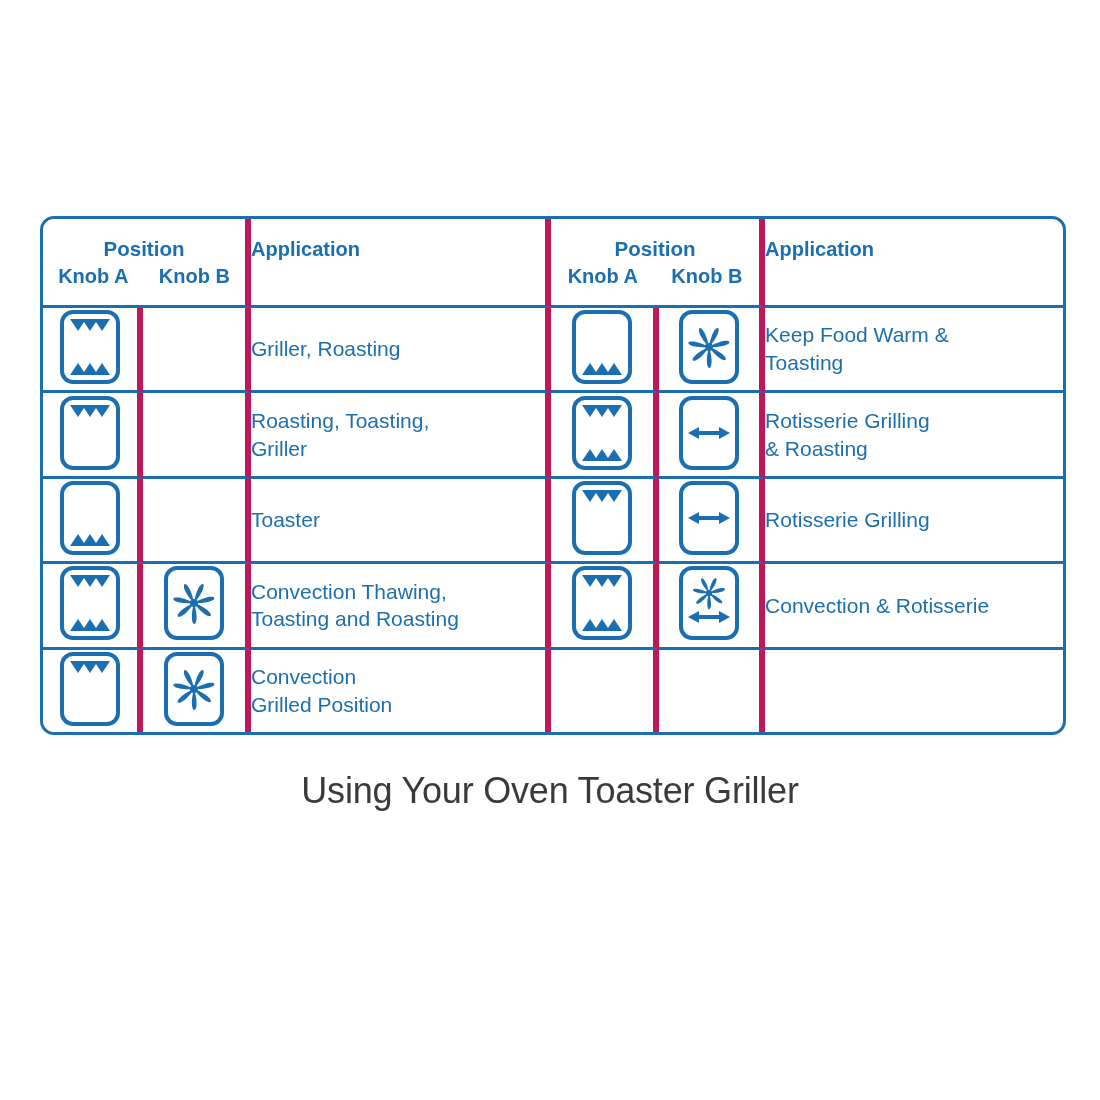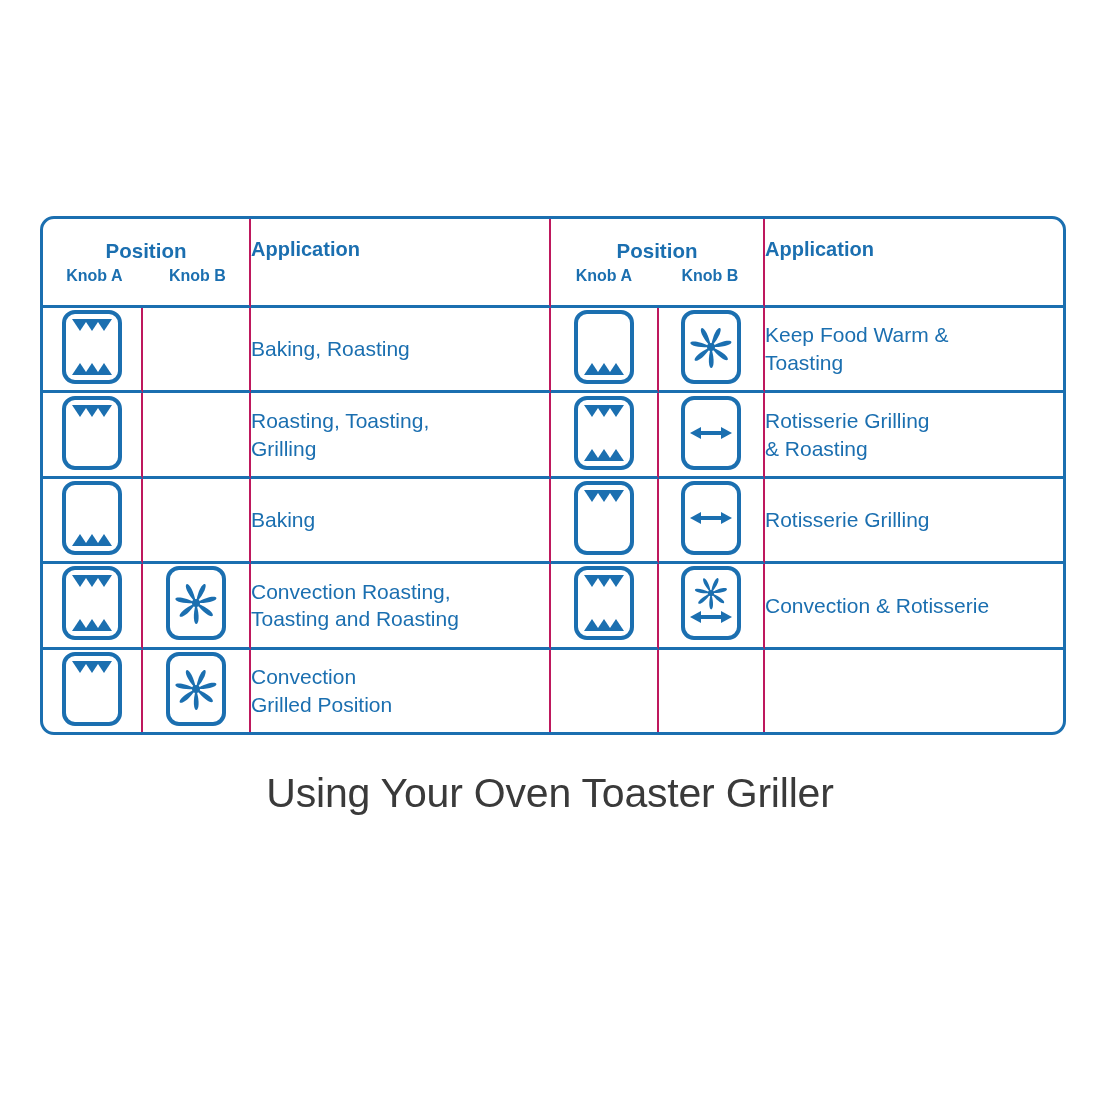--- a/index.html
+++ b/index.html
@@ -39,7 +39,7 @@
     overflow: hidden;
   }
   table.modes td, table.modes th {
-    border-right: 2px solid #be185d;
+    border-right: 6px solid #be185d;
     border-bottom: 3px solid #1B6FB0;
     padding: 0;
     vertical-align: middle;

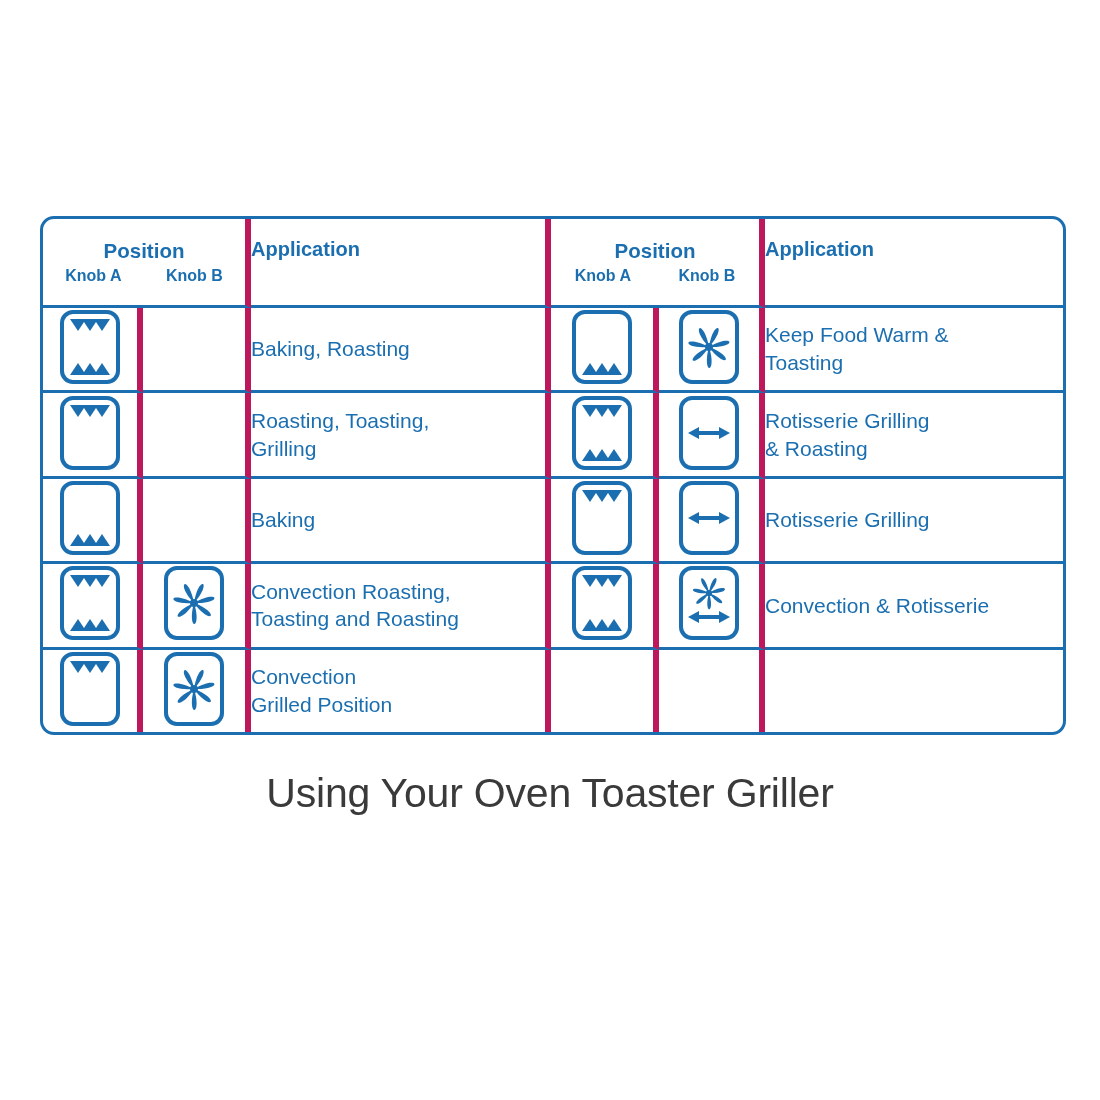--- a/index.html
+++ b/index.html
@@ -68,7 +68,7 @@
     align-items: baseline;
     margin-top: 1px;
   }
-  .hdr-knobs span { font-size: 16px; }
+  .hdr-knobs span { font-size: 20px; }
   .hdr-app {
     color: #1B6FB0;
     font-weight: bold;

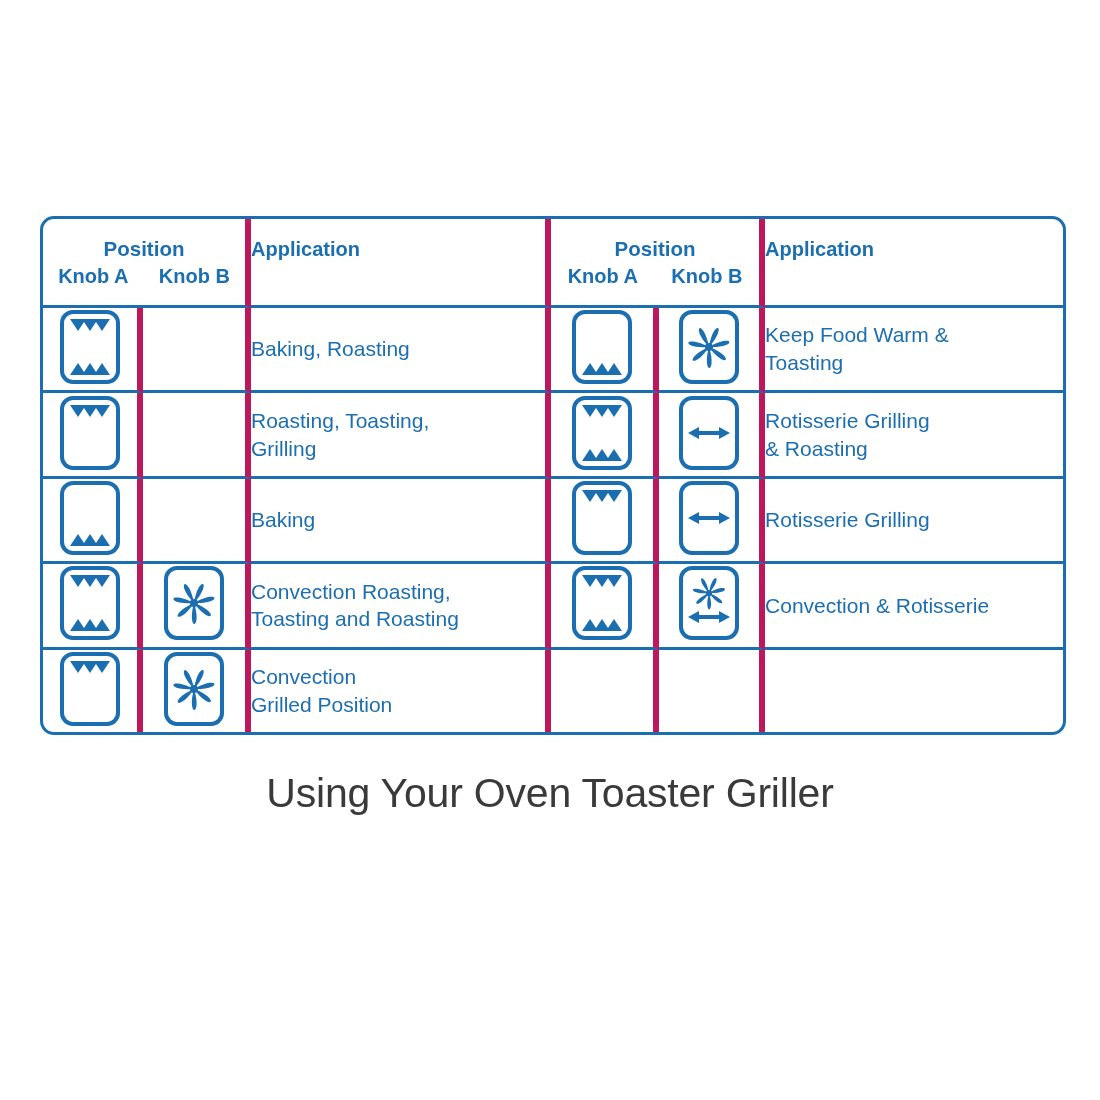--- a/index.html
+++ b/index.html
@@ -168,7 +168,7 @@
                 </svg></span></td>
           <td class="icon-cell"></td>
           <td class="app-cell">
-            <span class="app-text">Baking,  Roasting</span>
+            <span class="app-text">Griller,  Roasting</span>
             <span class="app-text"></span>
           </td>
           <td class="icon-cell"><span class="knob-icon"><svg width="62" height="76" viewBox="0 0 62 76">

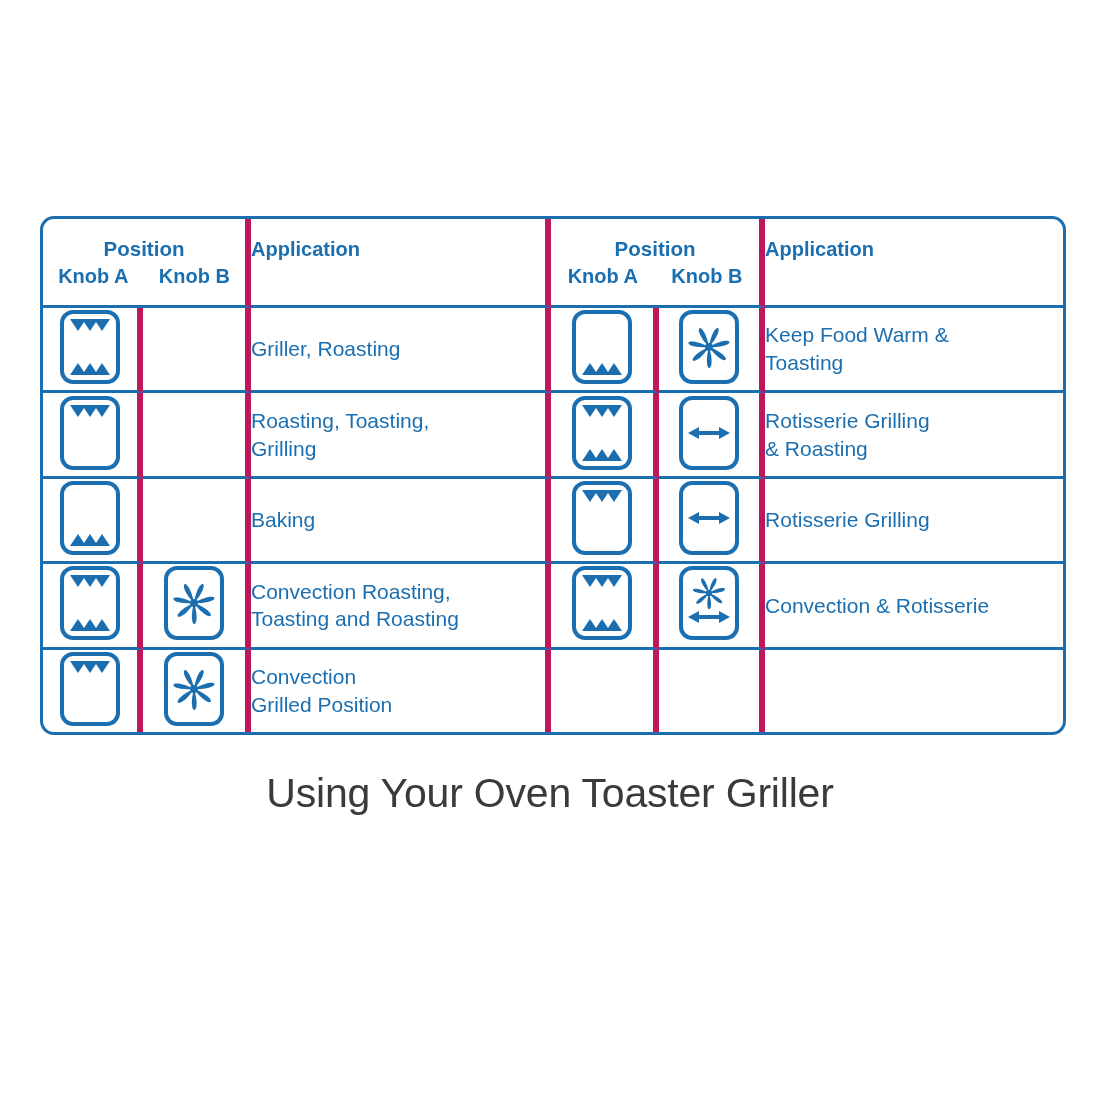--- a/index.html
+++ b/index.html
@@ -206,7 +206,7 @@
           <td class="icon-cell"></td>
           <td class="app-cell">
             <span class="app-text">Roasting, Toasting,</span>
-            <span class="app-text">Grilling</span>
+            <span class="app-text">Griller</span>
           </td>
           <td class="icon-cell"><span class="knob-icon"><svg width="62" height="76" viewBox="0 0 62 76">
                   <rect x="3" y="3" width="56" height="70" rx="11" fill="none" stroke="#1B6FB0" stroke-width="4"></rect>

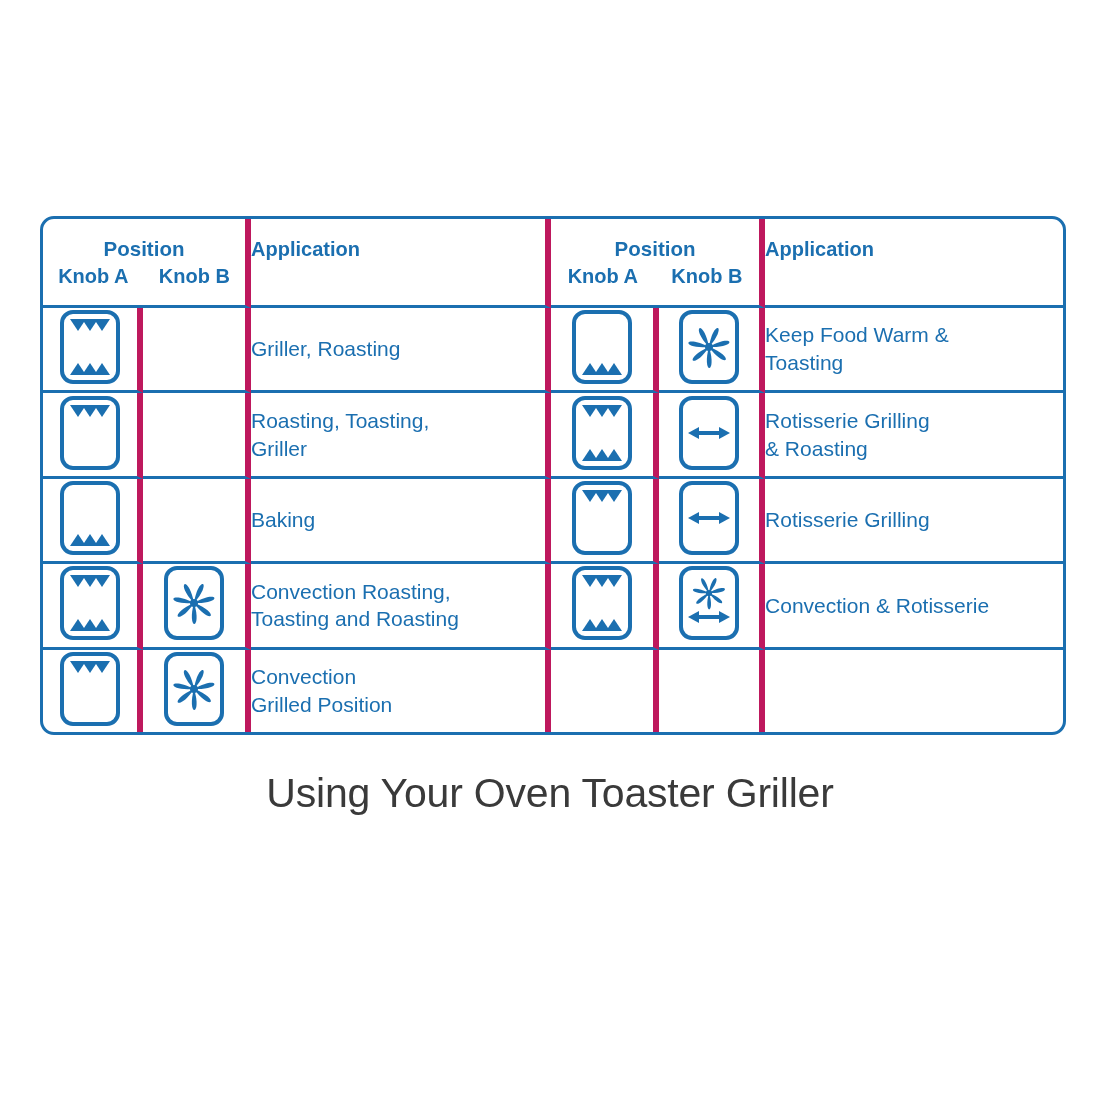--- a/index.html
+++ b/index.html
@@ -240,7 +240,7 @@
                 </svg></span></td>
           <td class="icon-cell"></td>
           <td class="app-cell">
-            <span class="app-text">Baking</span>
+            <span class="app-text">Toaster</span>
             <span class="app-text"></span>
           </td>
           <td class="icon-cell"><span class="knob-icon"><svg width="62" height="76" viewBox="0 0 62 76">

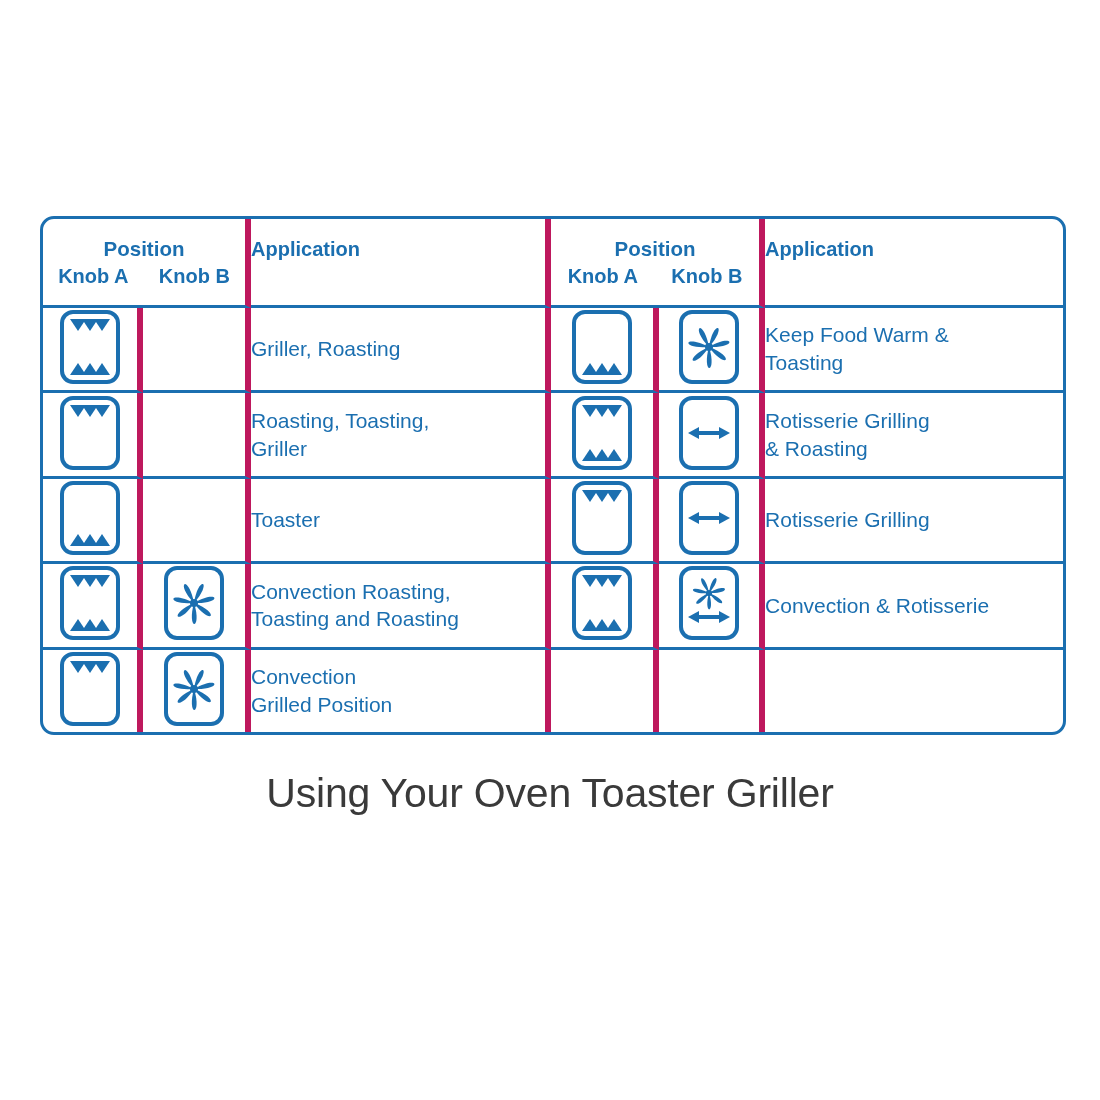--- a/index.html
+++ b/index.html
@@ -287,7 +287,7 @@
                   </g>
                 </svg></span></td>
           <td class="app-cell">
-            <span class="app-text">Convection Roasting,</span>
+            <span class="app-text">Convection Thawing,</span>
             <span class="app-text">Toasting and Roasting</span>
           </td>
           <td class="icon-cell"><span class="knob-icon"><svg width="62" height="76" viewBox="0 0 62 76">

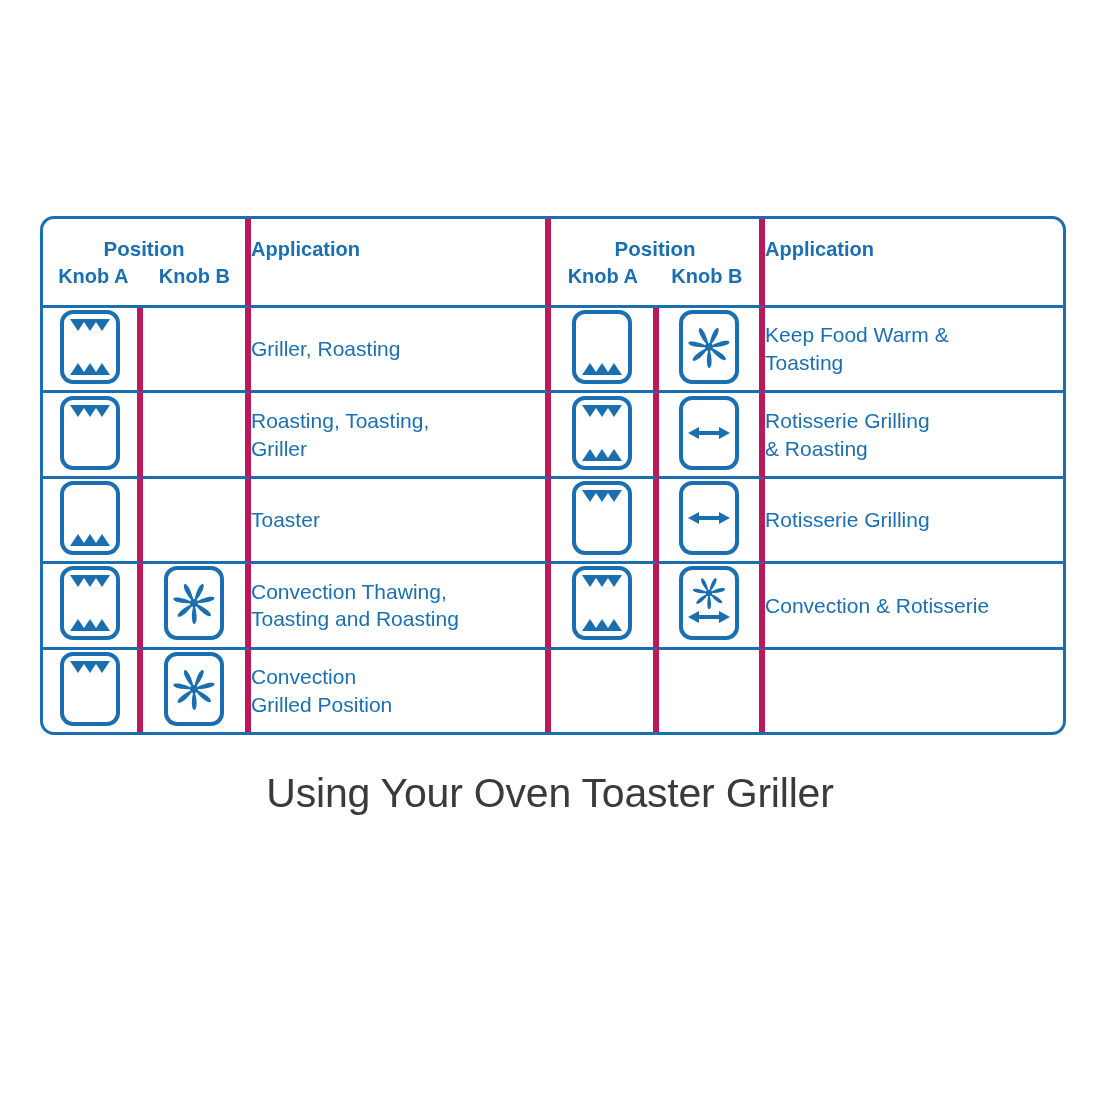--- a/index.html
+++ b/index.html
@@ -108,7 +108,7 @@
     width: 1100px;
     text-align: center;
     color: #3A3A3A;
-    font-size: 41px;
+    font-size: 36px;
     font-family: "Liberation Sans", sans-serif;
     letter-spacing: -0.2px;
   }

